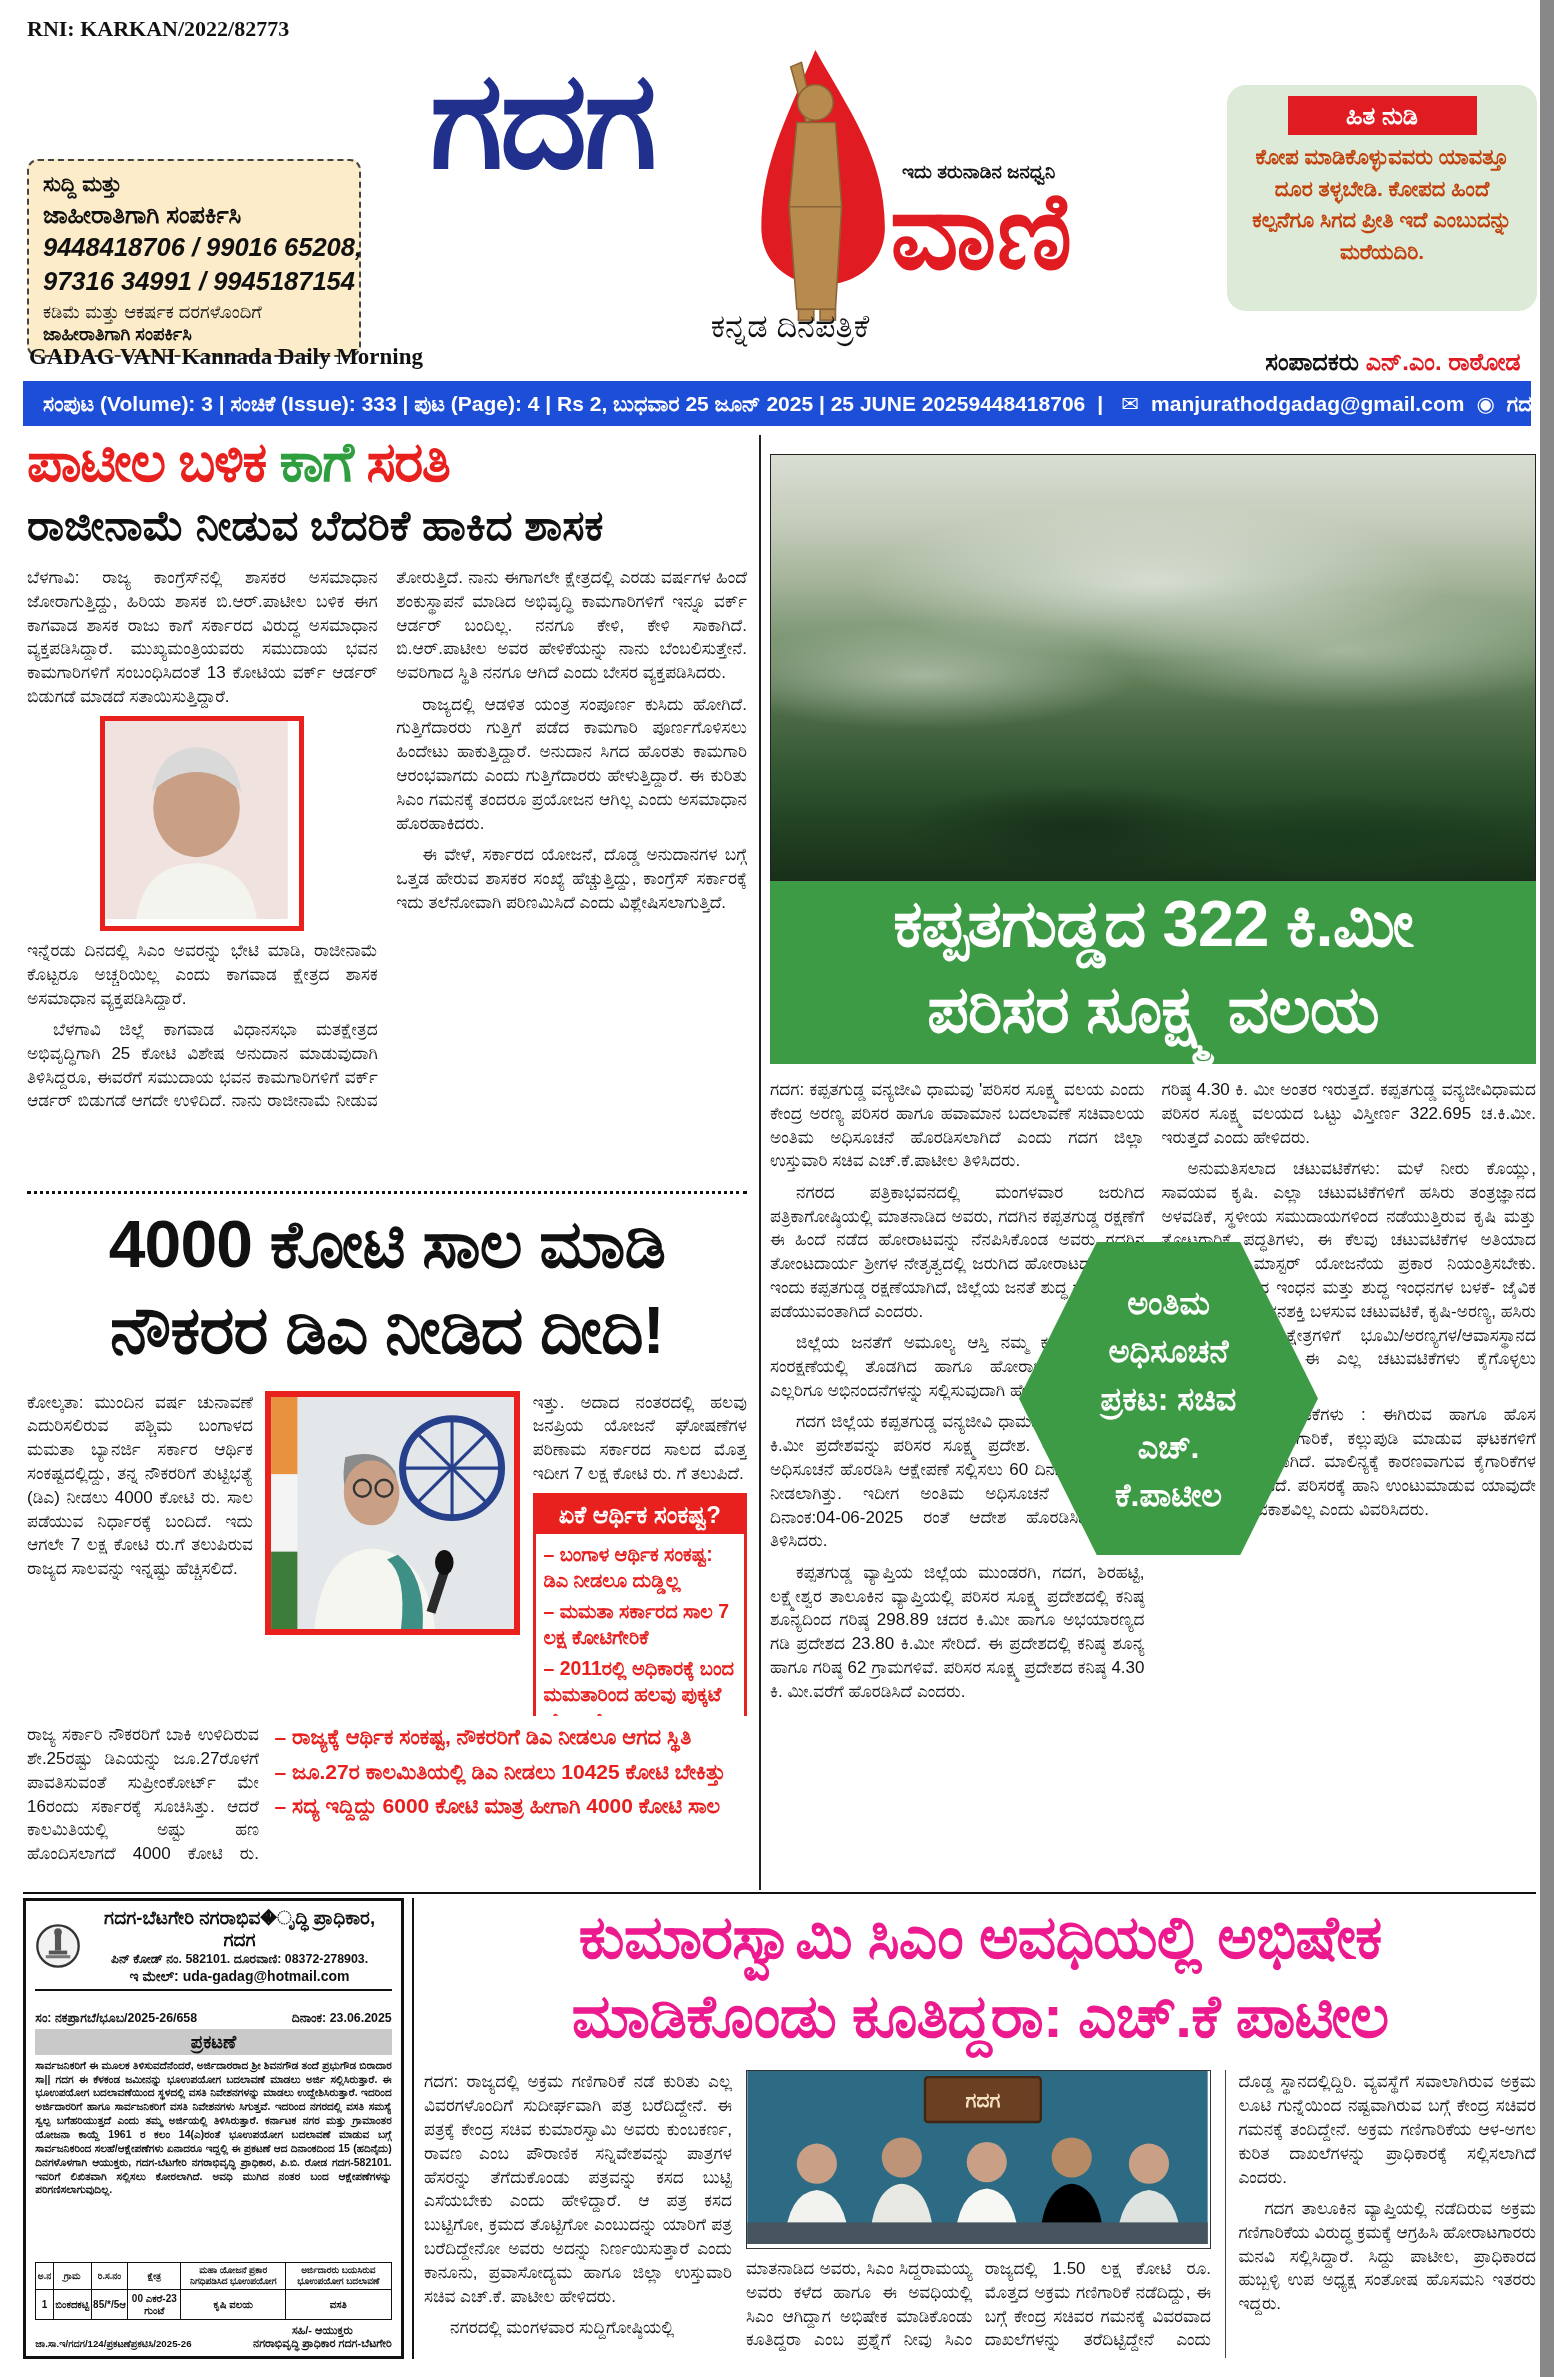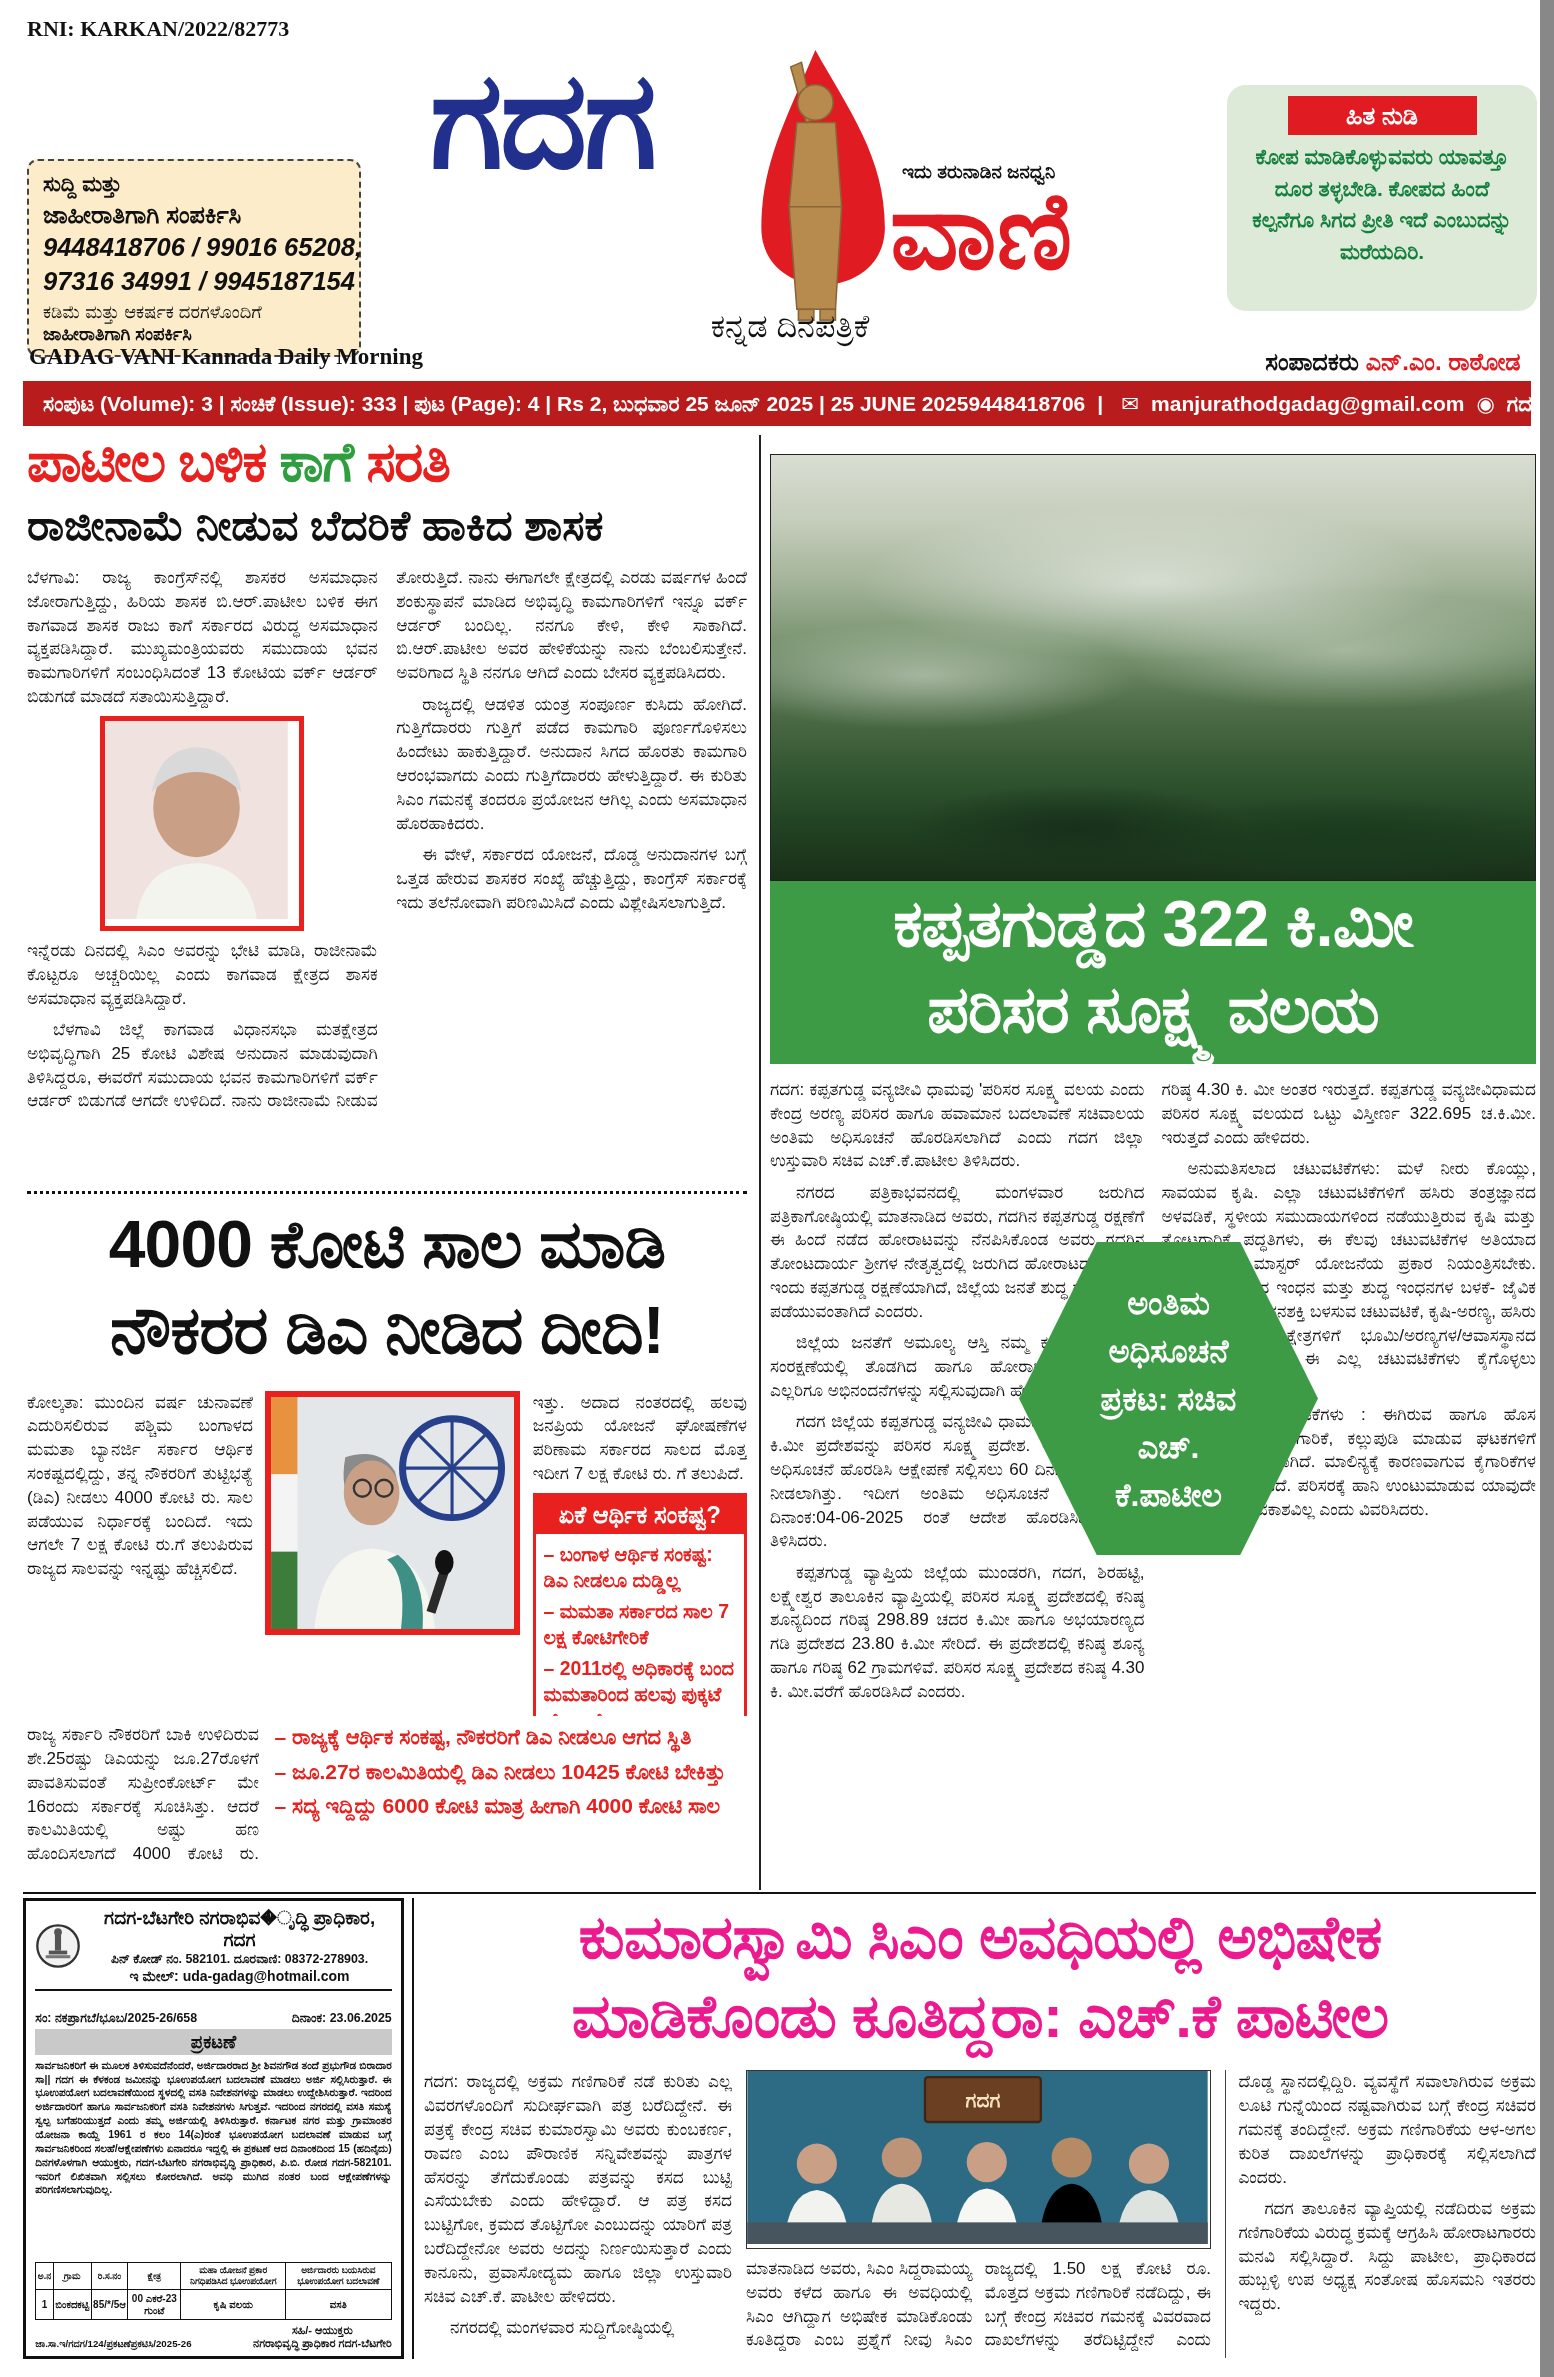--- a/index.html
+++ b/index.html
@@ -32,7 +32,7 @@
       background:#dcead7;border-radius:18.6px;text-align:center;}
   .quote-head{width:189px;height:39px;margin:11px auto 6.2px;background:#e11b22;color:#fff;
       font-size:24px;font-weight:bold;display:flex;align-items:center;justify-content:center;}
-  .quote-text{color:#15803d;font-size:21px;font-weight:bold;line-height:1.5;padding:0 15.5px;}
+  .quote-text{color:#c2410c;font-size:21px;font-weight:bold;line-height:1.5;padding:0 15.5px;}
   .editor-line{position:absolute;right:19.4px;top:348px;font-size:24px;font-weight:bold;}
   .editor-line .nm{color:#e01b22;}
   

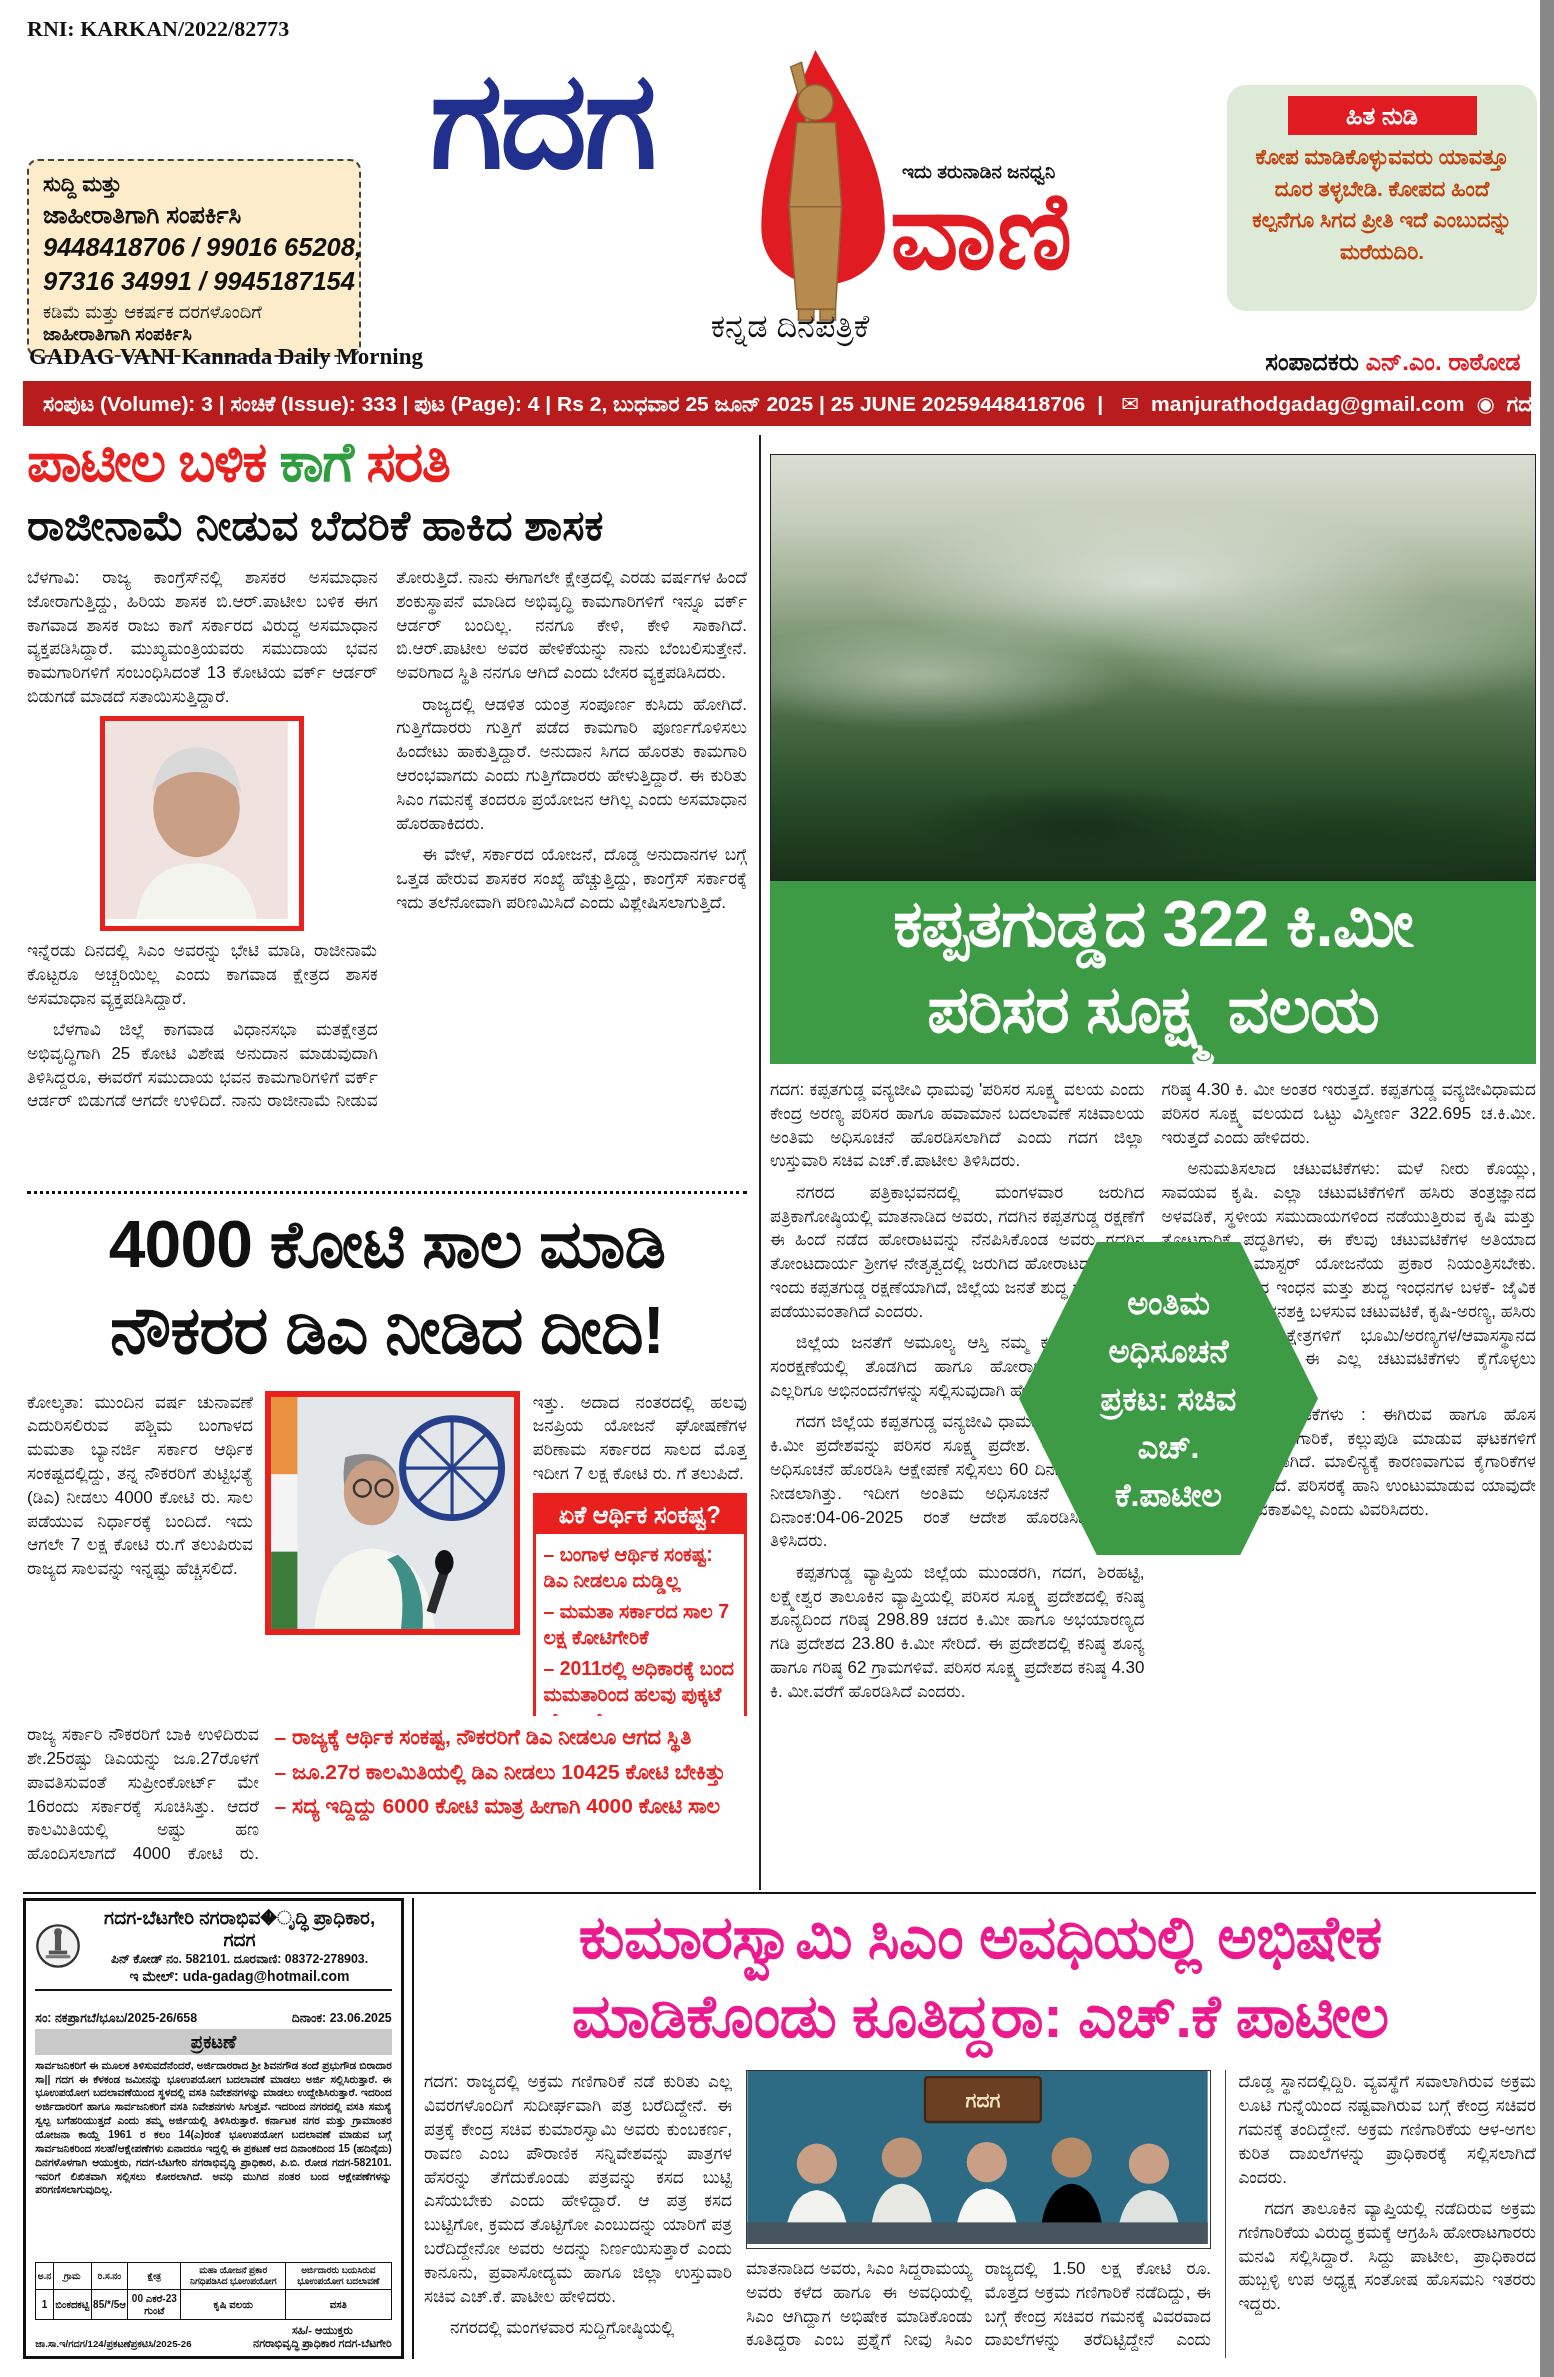--- a/index.html
+++ b/index.html
@@ -37,7 +37,7 @@
   .editor-line .nm{color:#e01b22;}
   
   .infobar{position:absolute;left:23px;top:381px;width:1508px;height:45px;box-sizing:border-box;
-      background:#b91c1c;color:#fff;font-weight:bold;font-size:21px;display:flex;
+      background:#1d4ed8;color:#fff;font-weight:bold;font-size:21px;display:flex;
       align-items:center;justify-content:space-between;padding:0 20px;white-space:nowrap;}
   .infobar .icon{margin:0 6.2px;}
   

